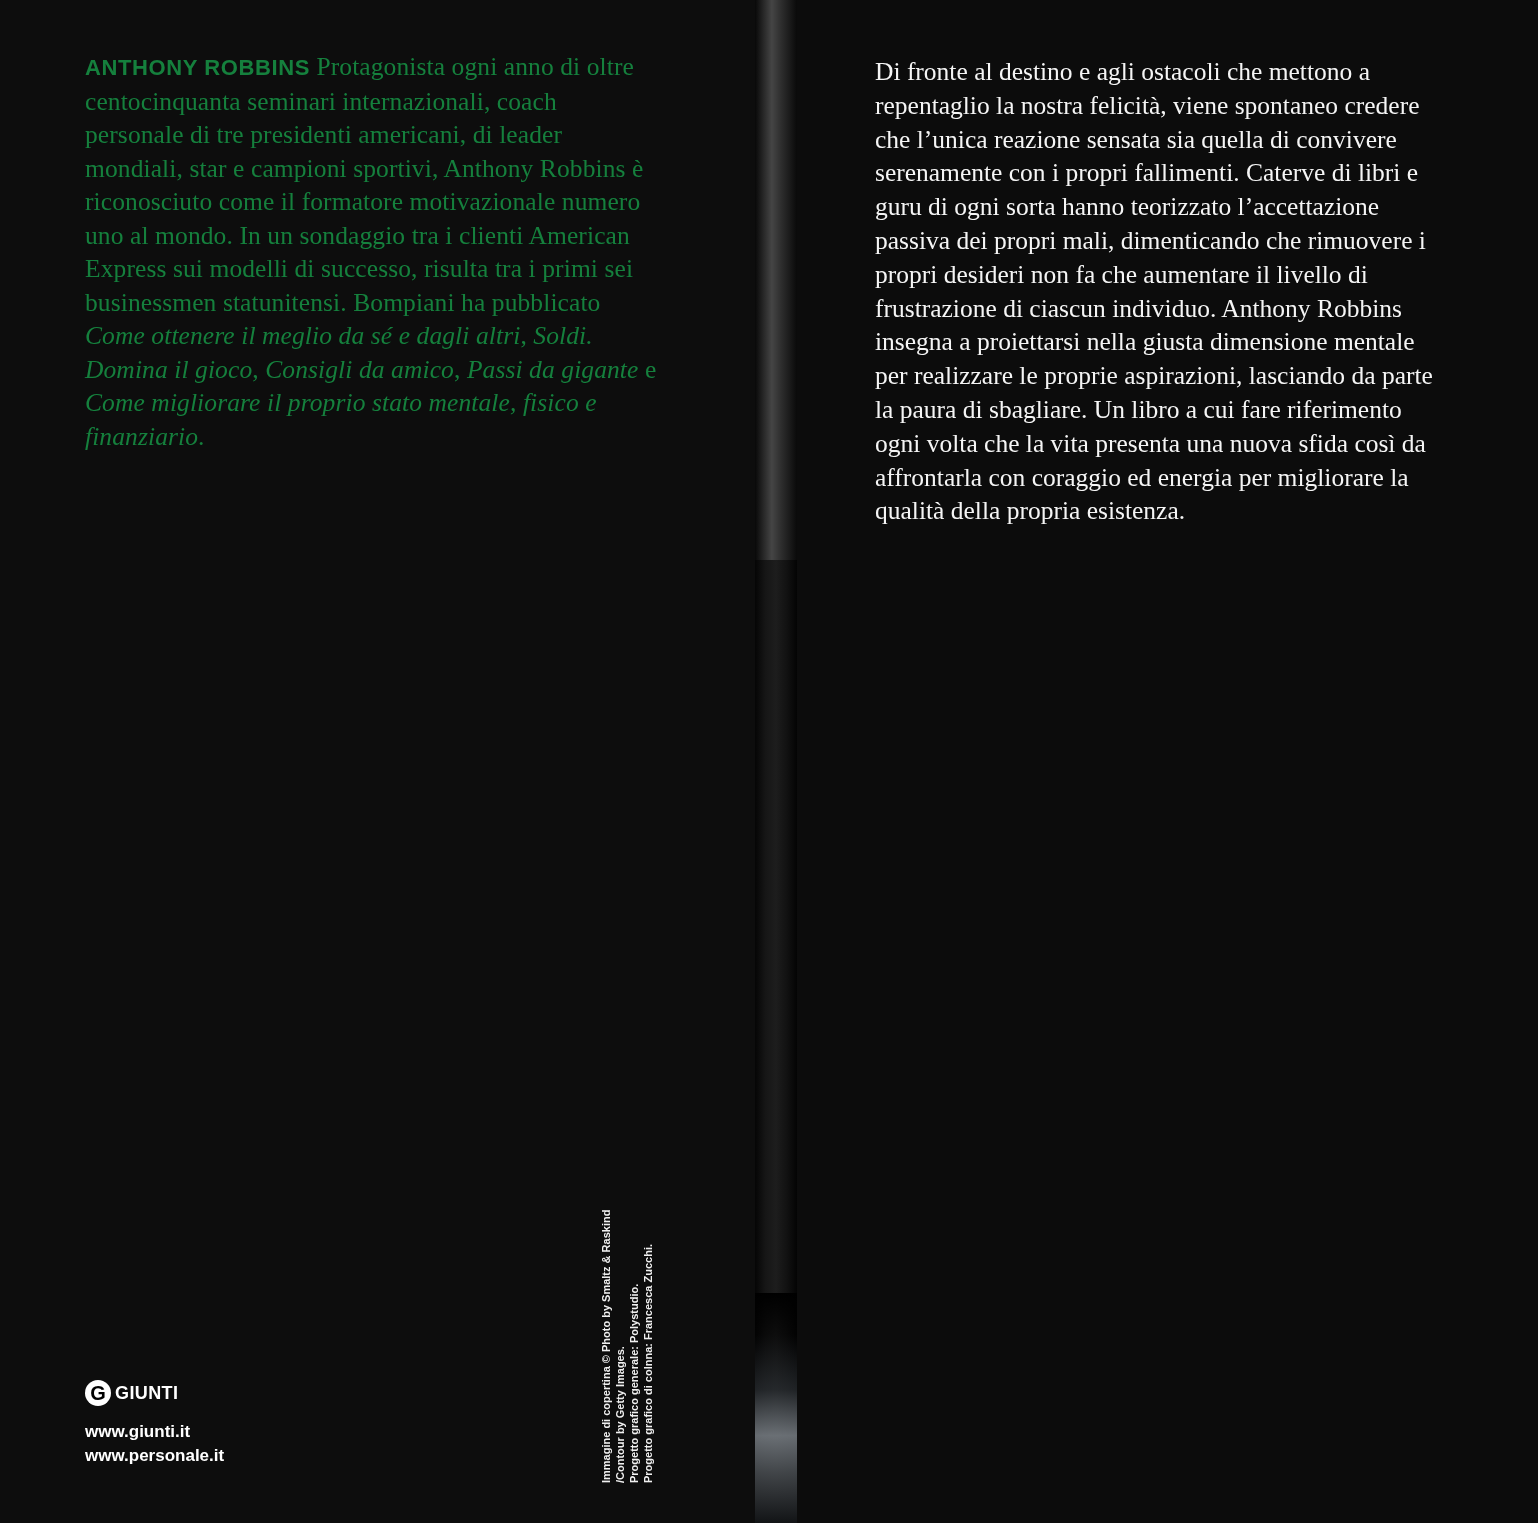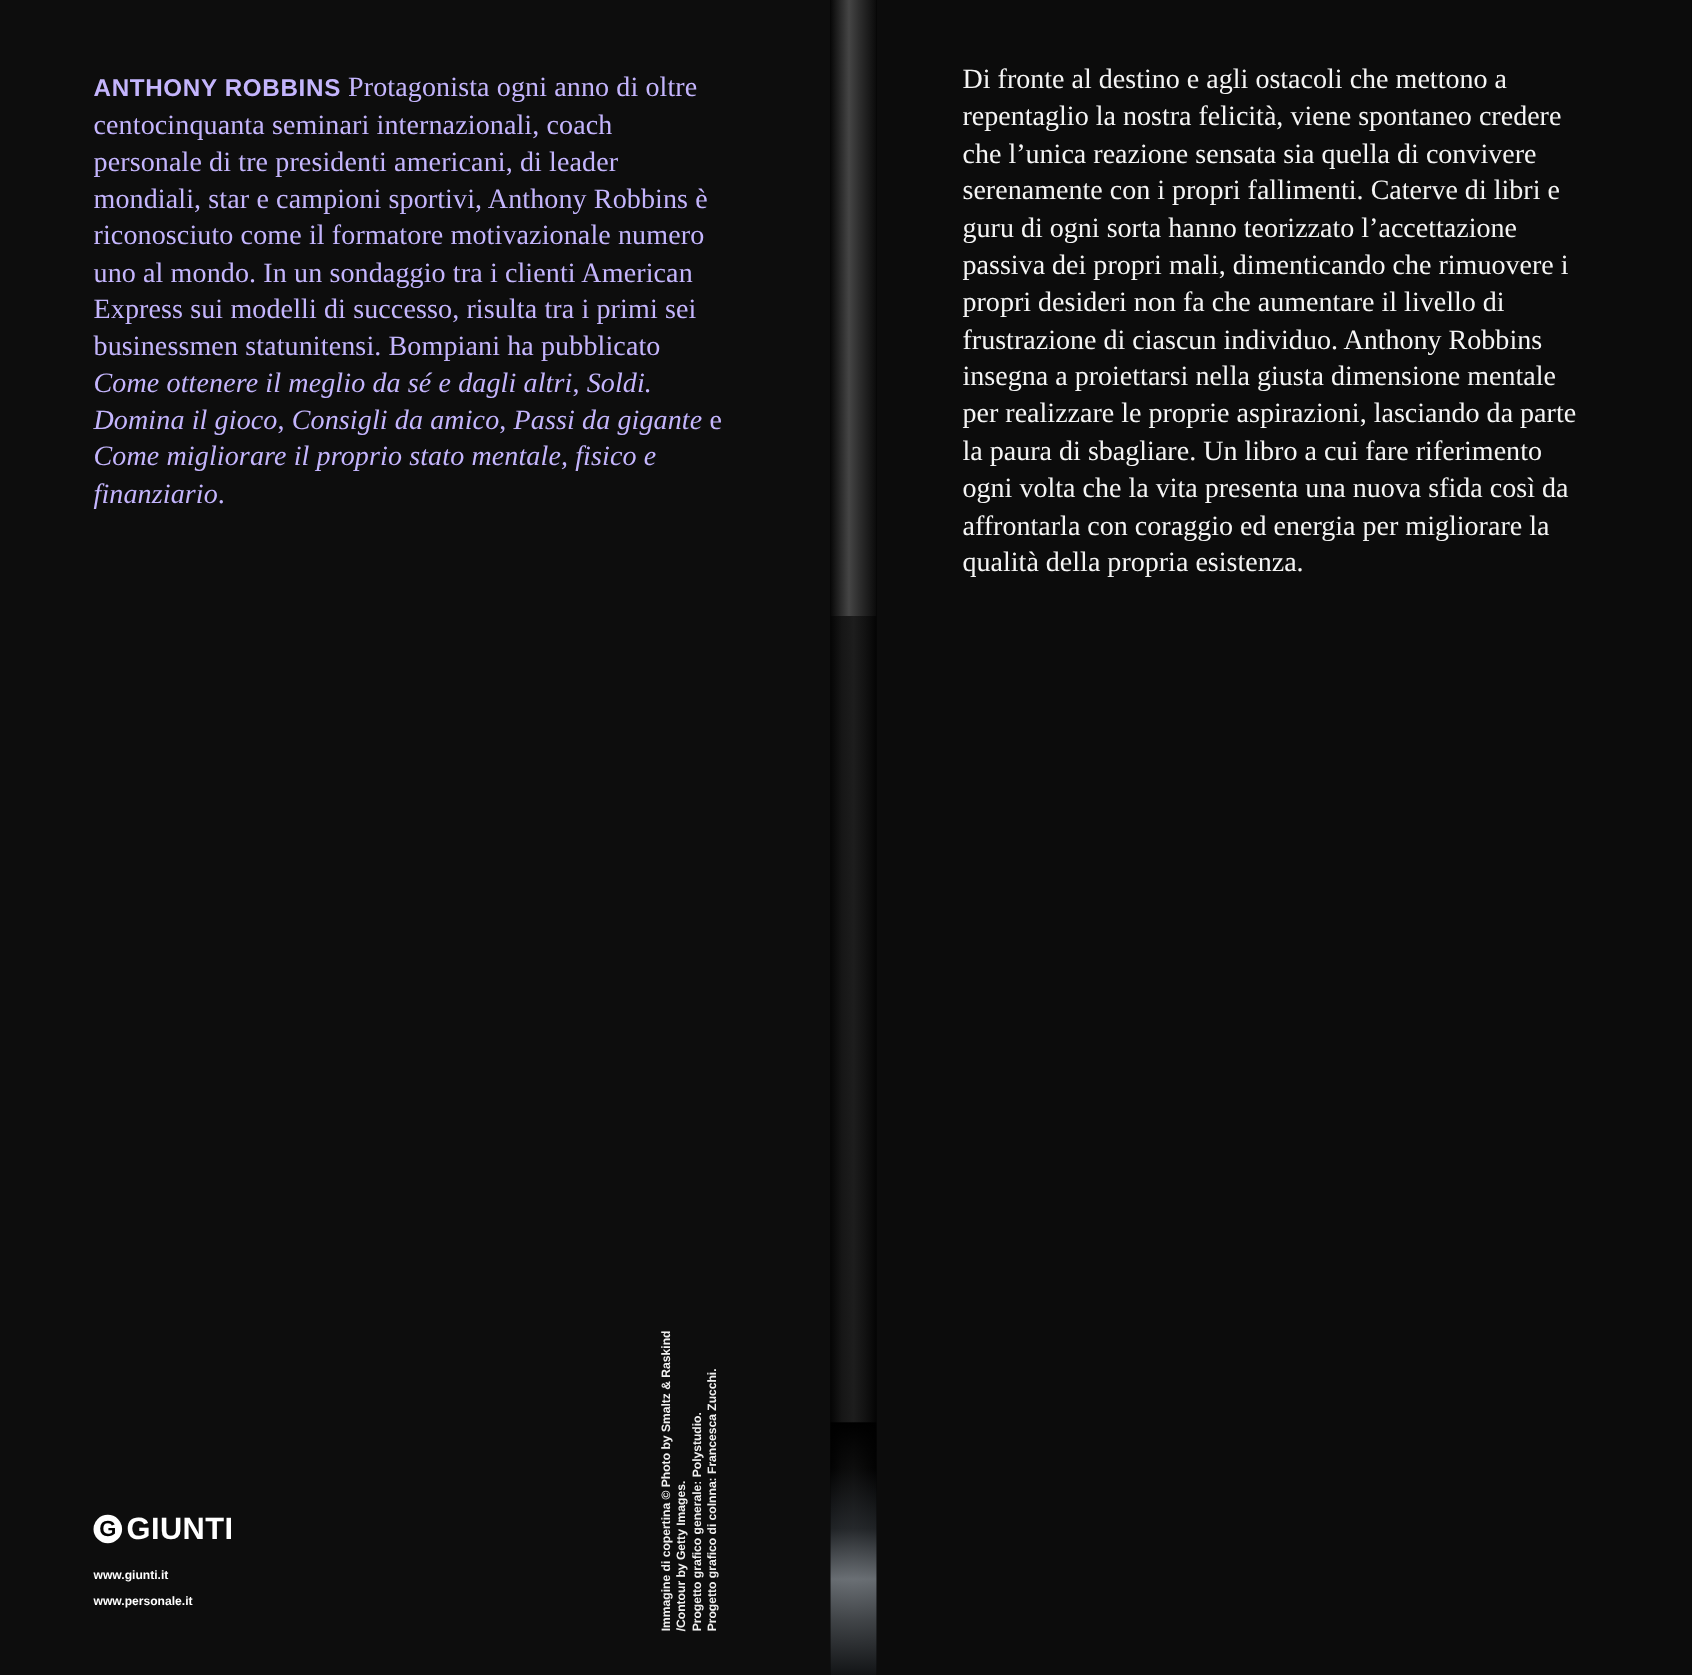--- a/index.html
+++ b/index.html
@@ -60,12 +60,12 @@
   .bio {
     position: absolute;
     left: 85px;
-    top: 62px;
+    top: 50px;
     width: 575px;
     font-family: "Liberation Serif", serif;
     font-size: 25.5px;
     line-height: 33.5px;
-    color: #c4b5fd;
+    color: #15803d;
     letter-spacing: 0.1px;
   }
   .bio .author {

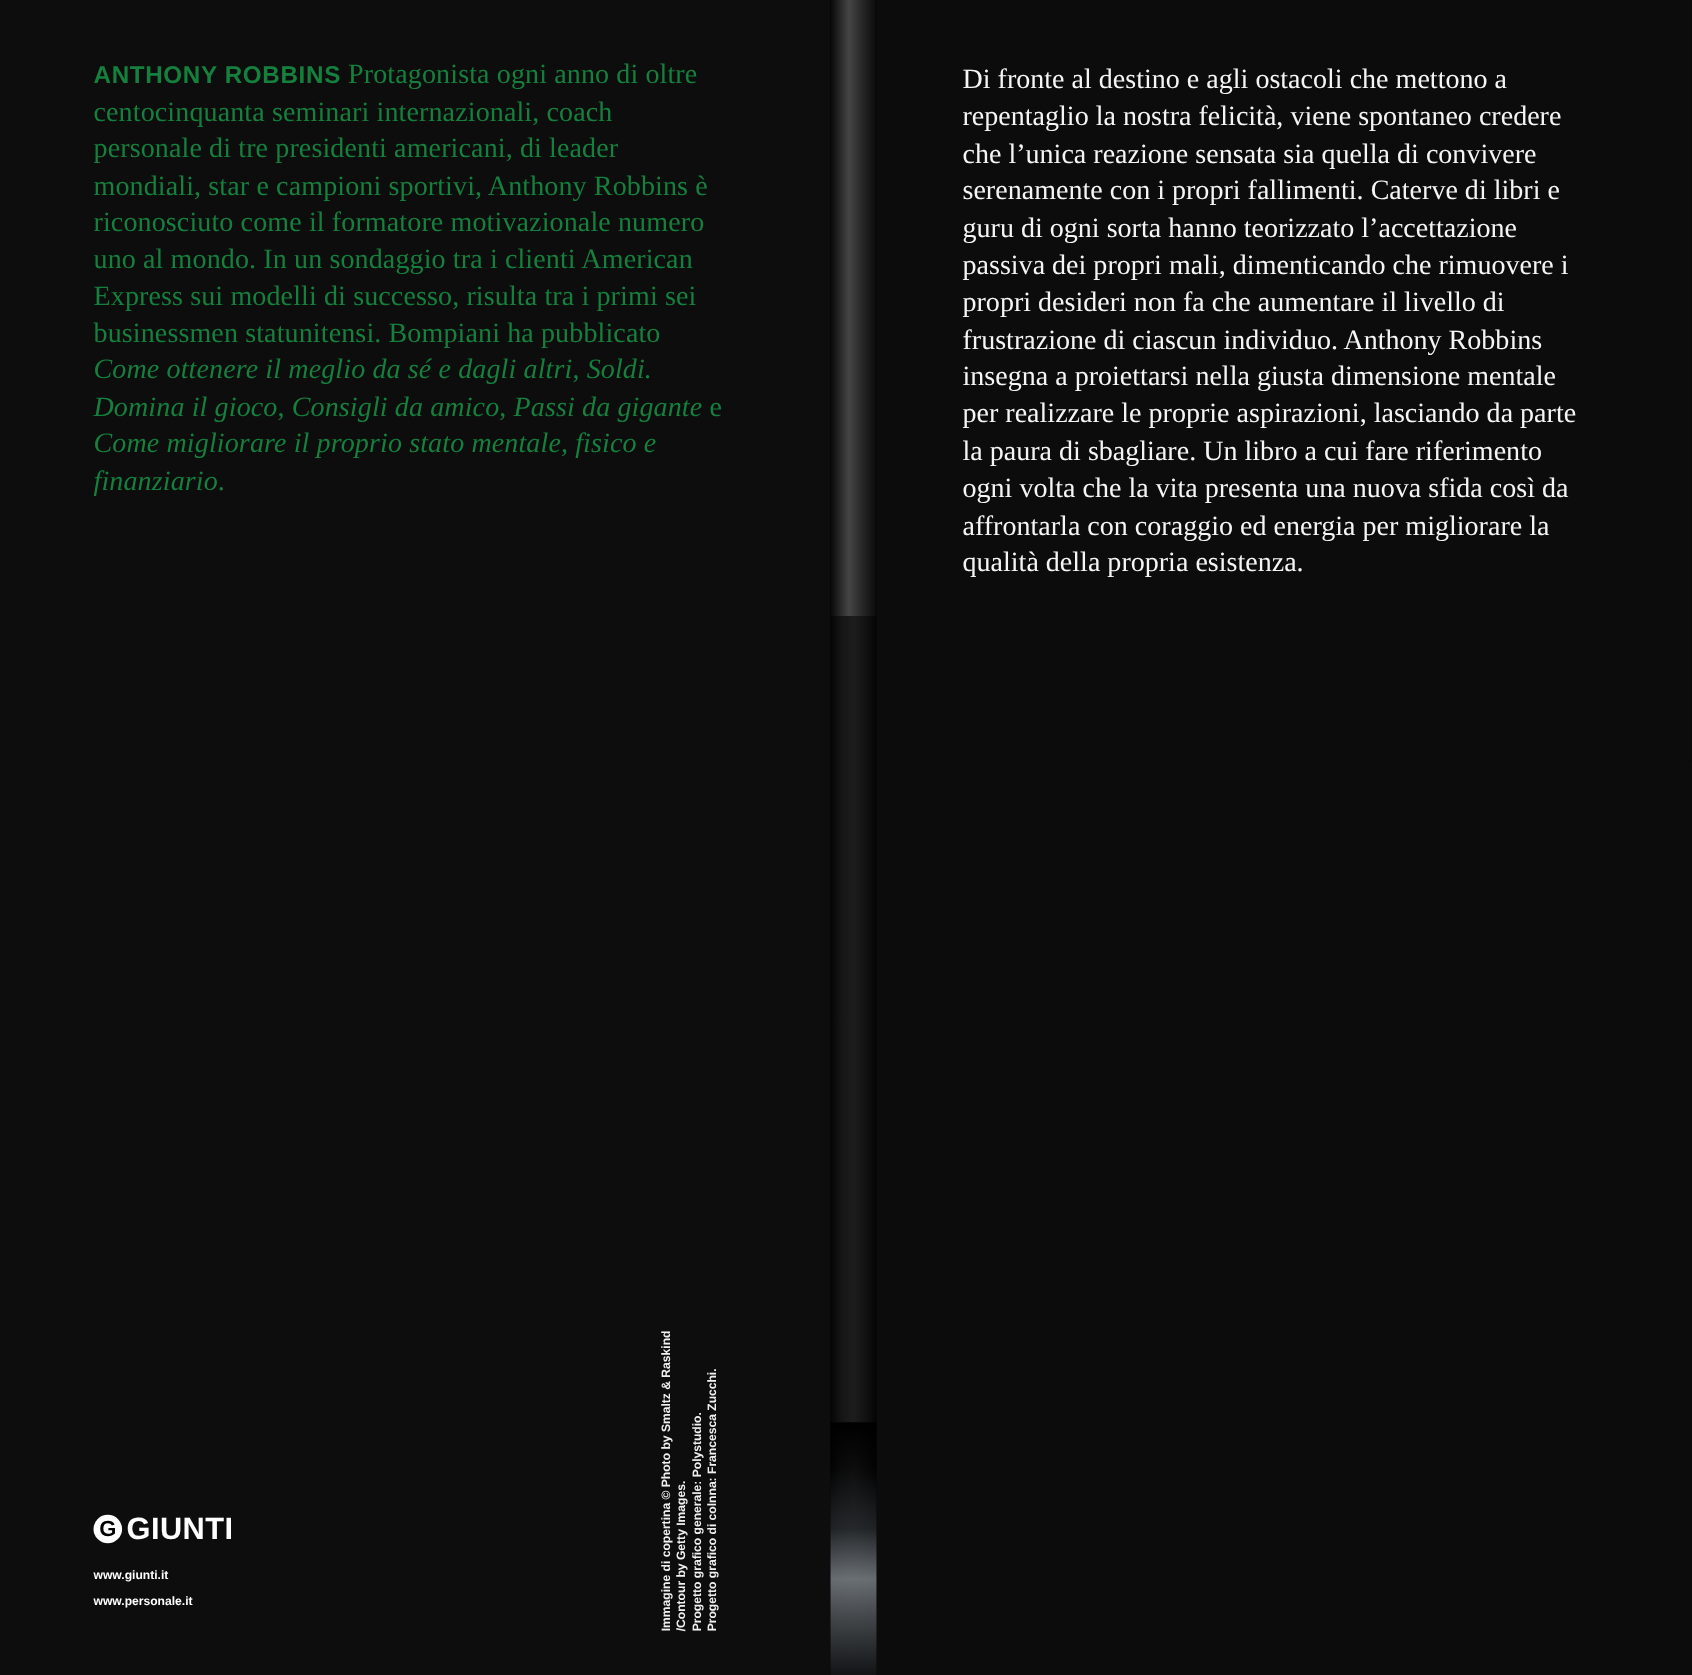--- a/index.html
+++ b/index.html
@@ -106,7 +106,7 @@
   .logo-word {
     font-family: "Liberation Sans", sans-serif;
     font-weight: bold;
-    font-size: 28px;
+    font-size: 18px;
     letter-spacing: 0.4px;
     color: #ffffff;
   }

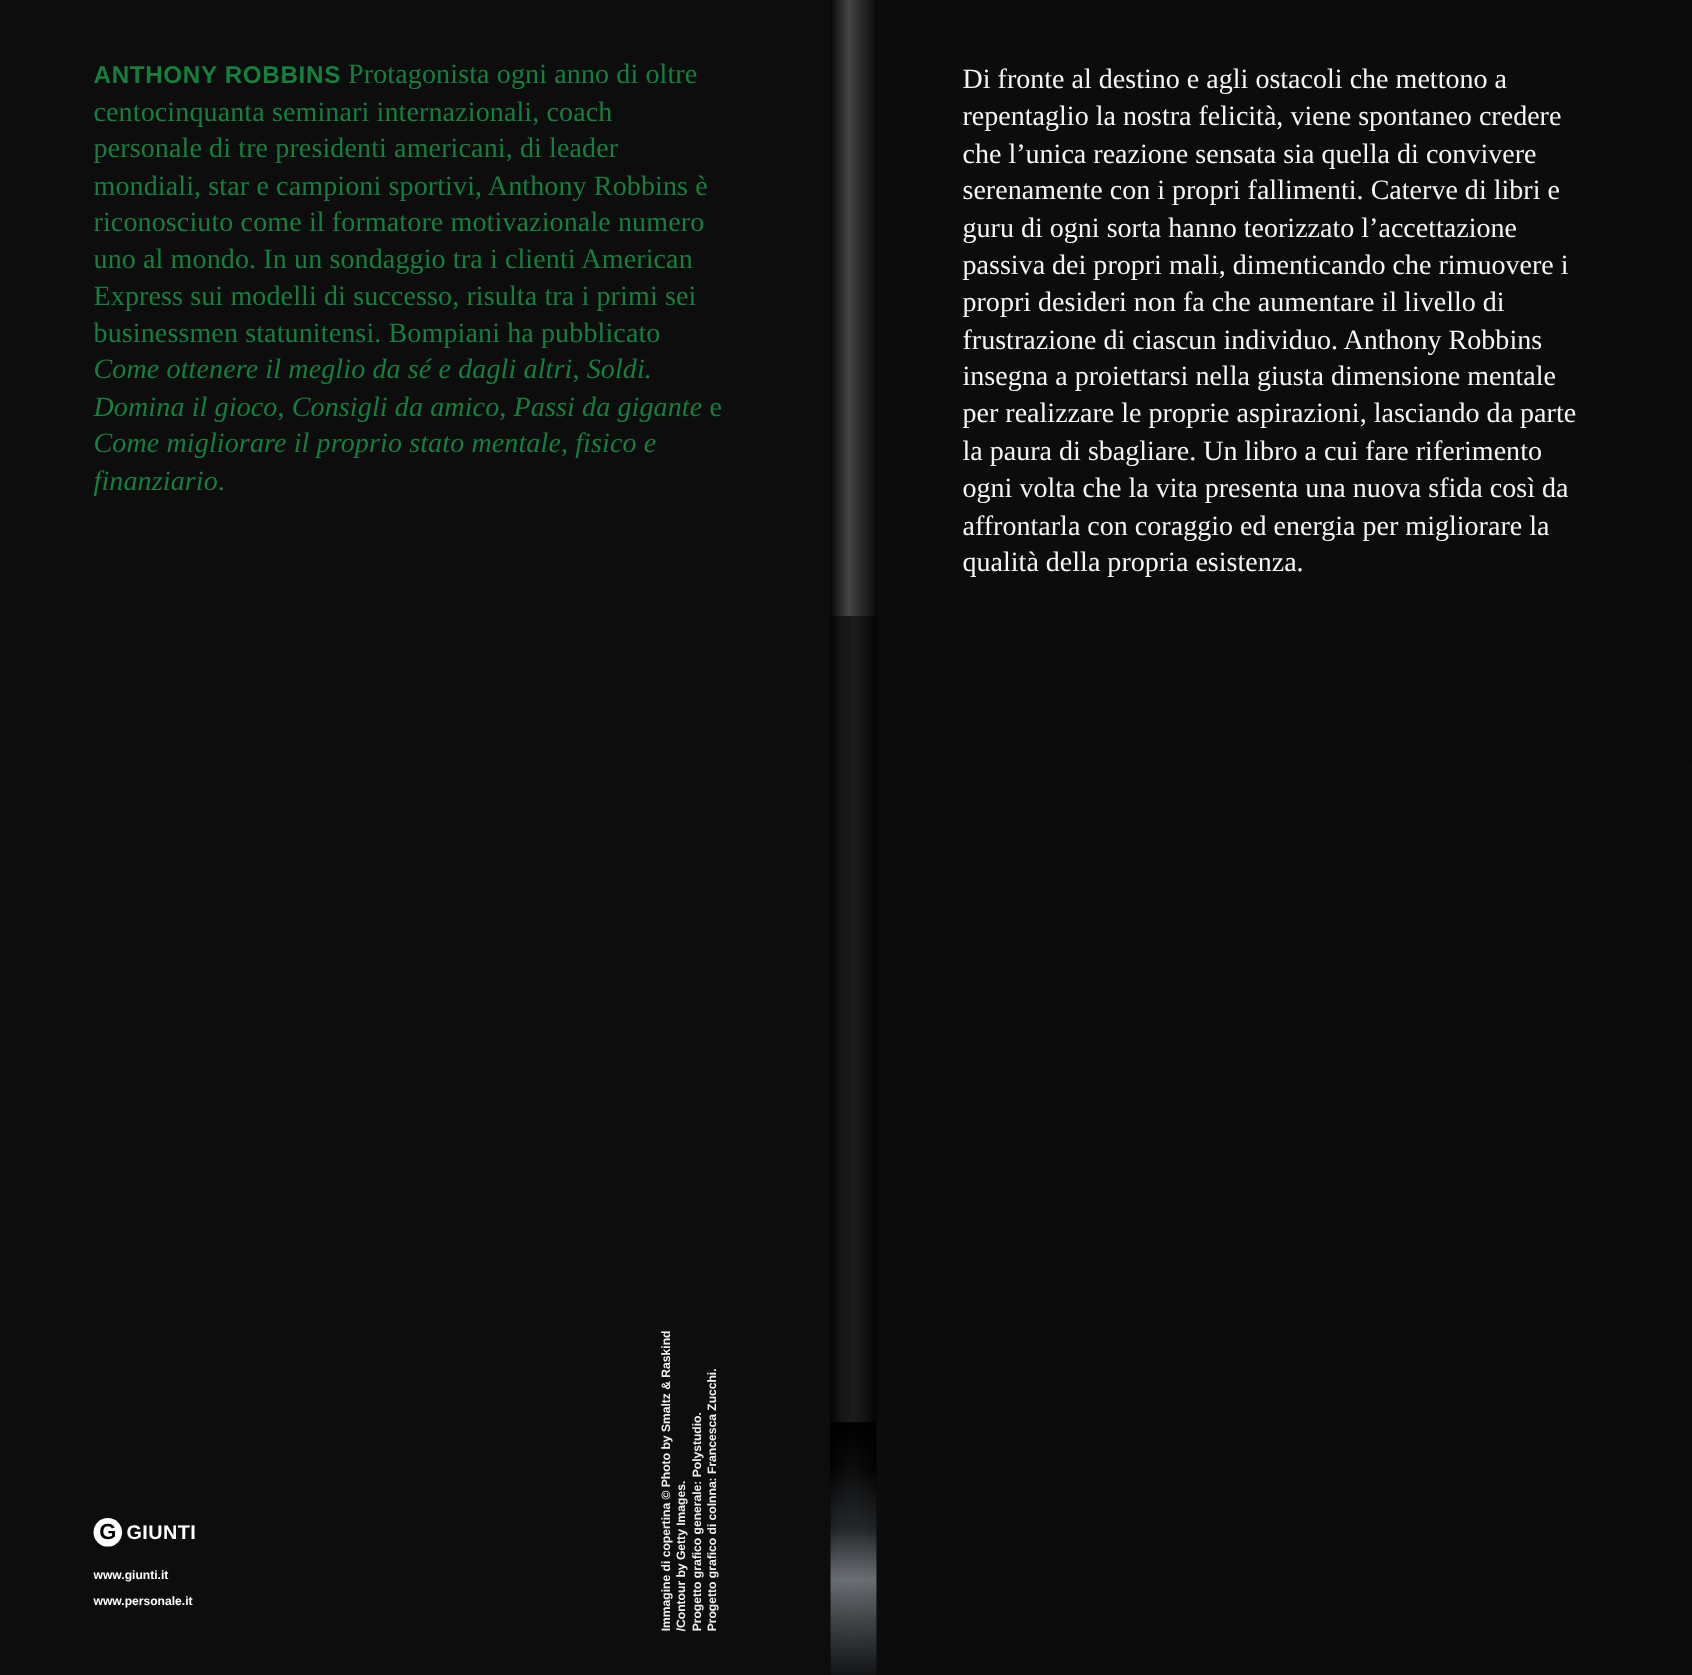--- a/index.html
+++ b/index.html
@@ -113,7 +113,7 @@
   .site {
     font-family: "Liberation Sans", sans-serif;
     font-weight: bold;
-    font-size: 11px;
+    font-size: 17px;
     line-height: 24px;
     color: #ffffff;
   }

